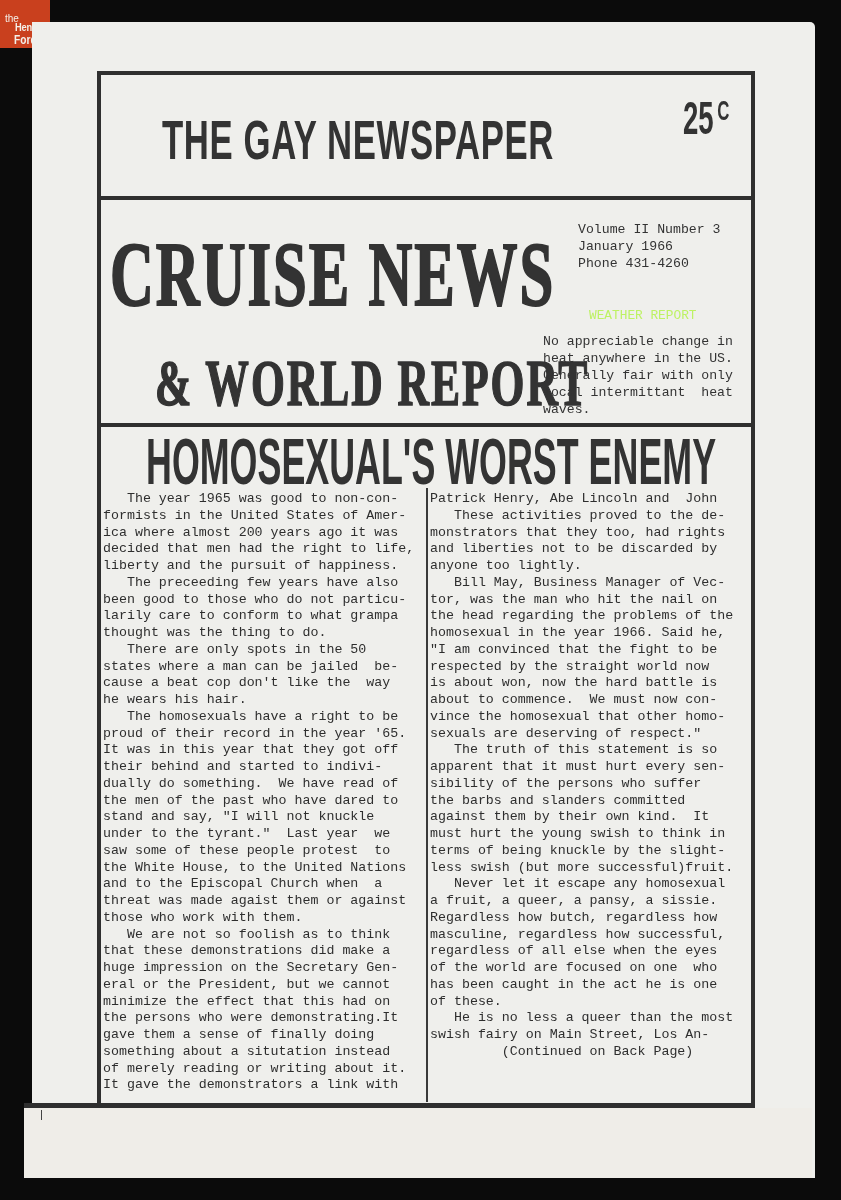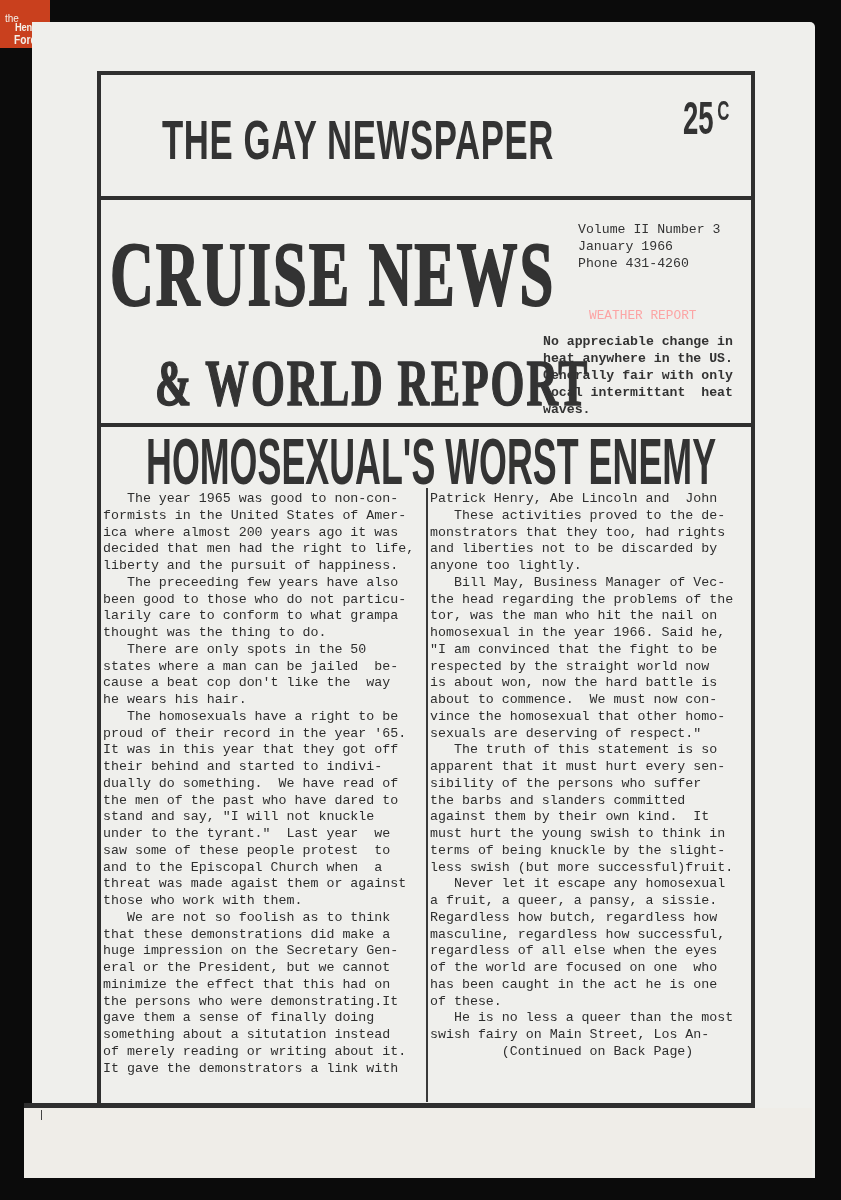--- a/index.html
+++ b/index.html
@@ -34,7 +34,7 @@
   .world { position: absolute; left: 155px; top: 348px; font-size: 66px; line-height: 70px; transform: scaleX(0.66); letter-spacing: 3px; -webkit-text-stroke: 1.5px #333; }
 
   .info { position: absolute; left: 578px; top: 221px; font-size: 13.2px; line-height: 17px; color: #333; white-space: pre; }
-  .weather-title { position: absolute; left: 589px; top: 307px; font-size: 12.8px; line-height: 17px; color: #fca5a5; white-space: pre; }
+  .weather-title { position: absolute; left: 589px; top: 307px; font-size: 12.8px; line-height: 17px; color: #bef264; white-space: pre; }
   .weather-body { position: absolute; left: 543px; top: 333px; width: 206px; font-size: 13.2px; line-height: 17px; color: #333; }
   .weather-body span { display: block; white-space: pre; font-weight: bold; }
 

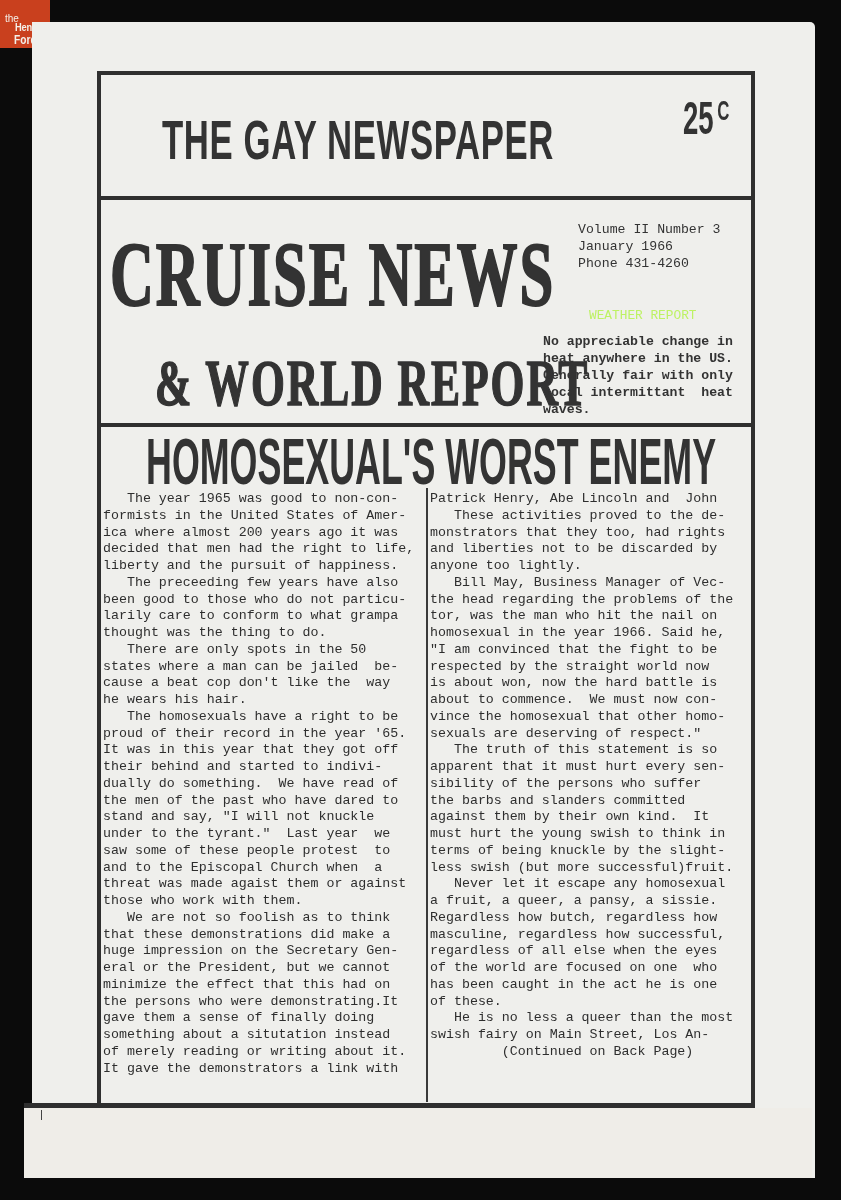--- a/index.html
+++ b/index.html
@@ -36,7 +36,7 @@
   .info { position: absolute; left: 578px; top: 221px; font-size: 13.2px; line-height: 17px; color: #333; white-space: pre; }
   .weather-title { position: absolute; left: 589px; top: 307px; font-size: 12.8px; line-height: 17px; color: #bef264; white-space: pre; }
   .weather-body { position: absolute; left: 543px; top: 333px; width: 206px; font-size: 13.2px; line-height: 17px; color: #333; }
-  .weather-body span { display: block; white-space: pre; font-weight: bold; }
+  .weather-body span { display: block; white-space: pre; }
 
   .headline { position: absolute; left: 146px; top: 428px; font-size: 64px; line-height: 68px; transform: scaleX(0.56); letter-spacing: 0px; }
 

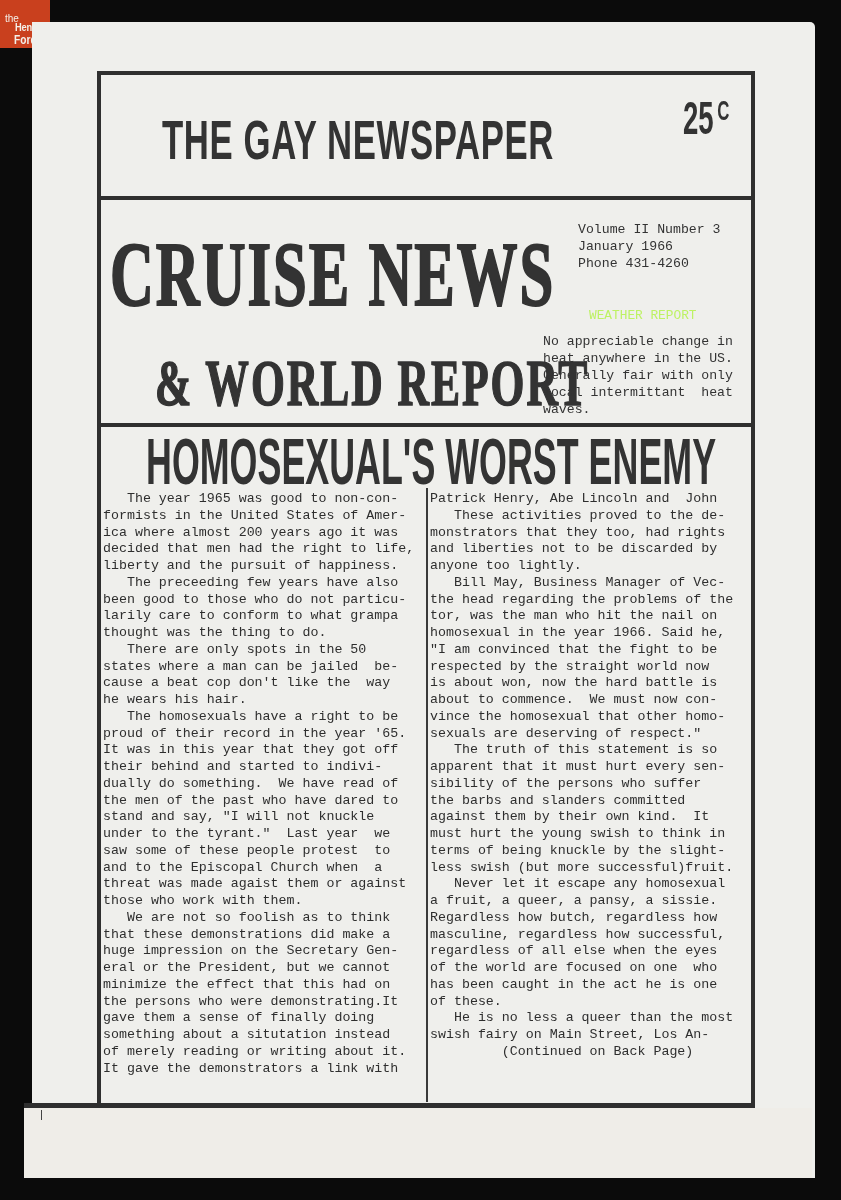--- a/index.html
+++ b/index.html
@@ -129,8 +129,8 @@
     <span class="ln">and liberties not to be discarded by</span>
     <span class="ln">anyone too lightly.</span>
     <span class="ln">   Bill May, Business Manager of Vec-</span>
+    <span class="ln">tor, was the man who hit the nail on</span>
     <span class="ln">the head regarding the problems of the</span>
-    <span class="ln">tor, was the man who hit the nail on</span>
     <span class="ln">homosexual in the year 1966. Said he,</span>
     <span class="ln">"I am convinced that the fight to be</span>
     <span class="ln">respected by the straight world now</span>

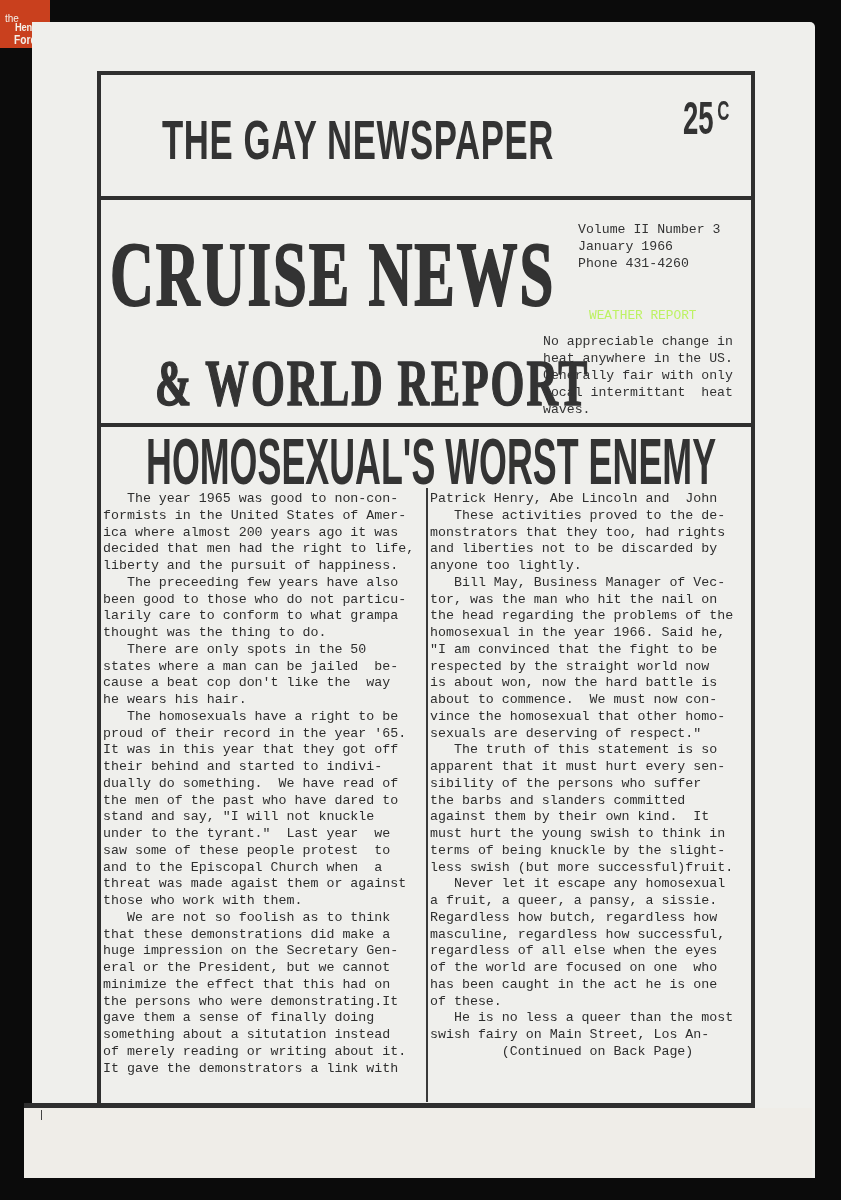--- a/index.html
+++ b/index.html
@@ -108,6 +108,7 @@
     <span class="ln">stand and say, "I will not knuckle</span>
     <span class="ln">under to the tyrant."  Last year  we</span>
     <span class="ln">saw some of these people protest  to</span>
+    <span class="ln">the White House, to the United Nations</span>
     <span class="ln">and to the Episcopal Church when  a</span>
     <span class="ln">threat was made agaist them or against</span>
     <span class="ln">those who work with them.</span>

